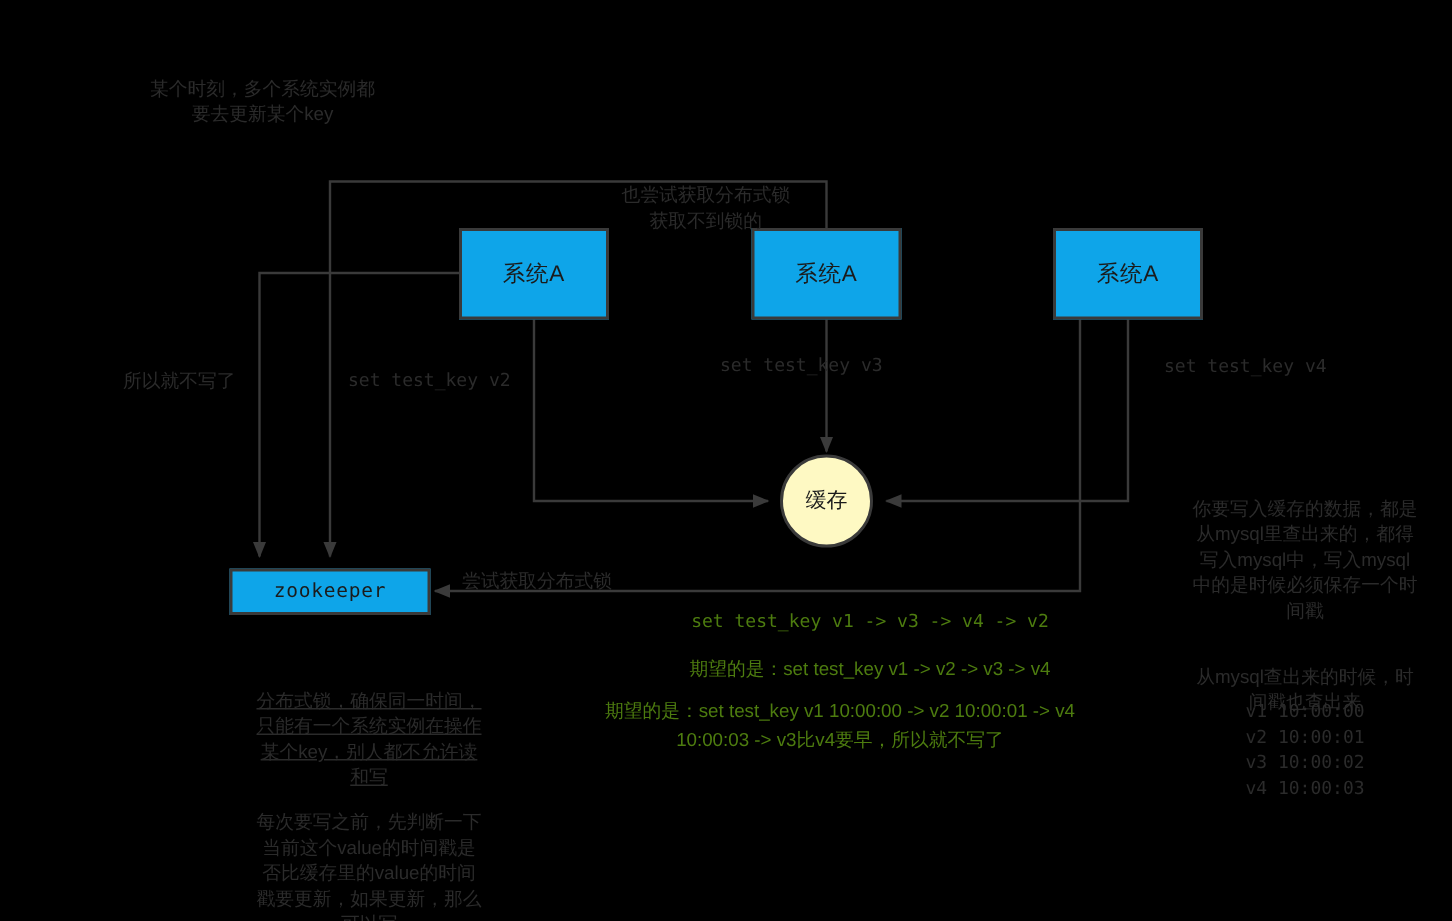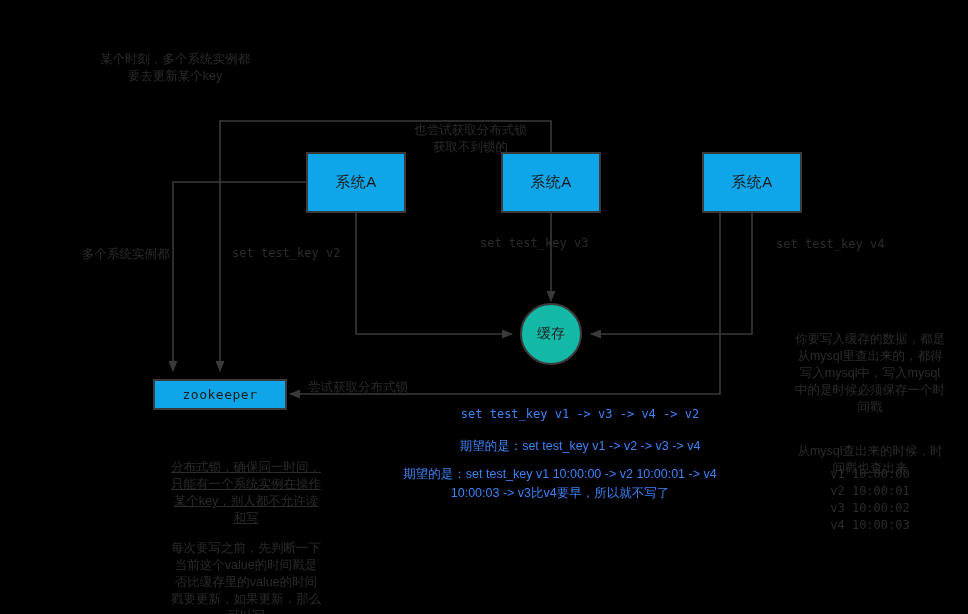--- a/index.html
+++ b/index.html
@@ -140,7 +140,7 @@
   <div class="note c" style="left:378px; top:122px; width:185px;">也尝试获取分布式锁
 获取不到锁的</div>
 
-  <div class="note l" style="left:82px; top:246px; width:120px;">多个系统实例都</div>
+  <div class="note l" style="left:82px; top:246px; width:120px;">所以就不写了</div>
 
   <div class="note l" style="left:308px; top:368px; width:140px;margin-top:11px;">尝试获取分布式锁</div>
 

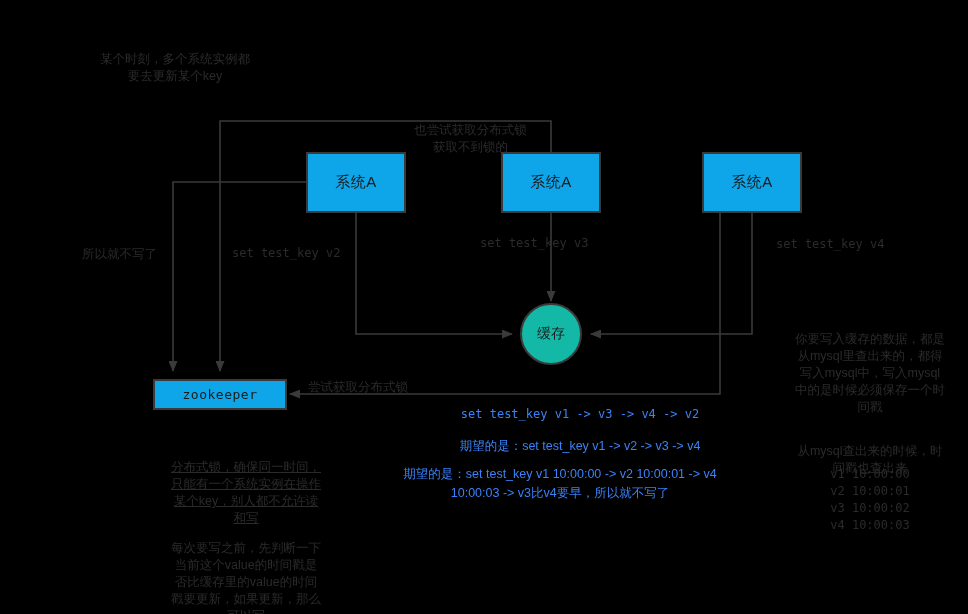--- a/index.html
+++ b/index.html
@@ -36,7 +36,7 @@
   }
   .node-circle {
     position: absolute;
-    background: #14b8a6;
+    background: #fef9c3;
     border: 2px solid #3a3a3a;
     color: #1b1b1b;
     border-radius: 50%;

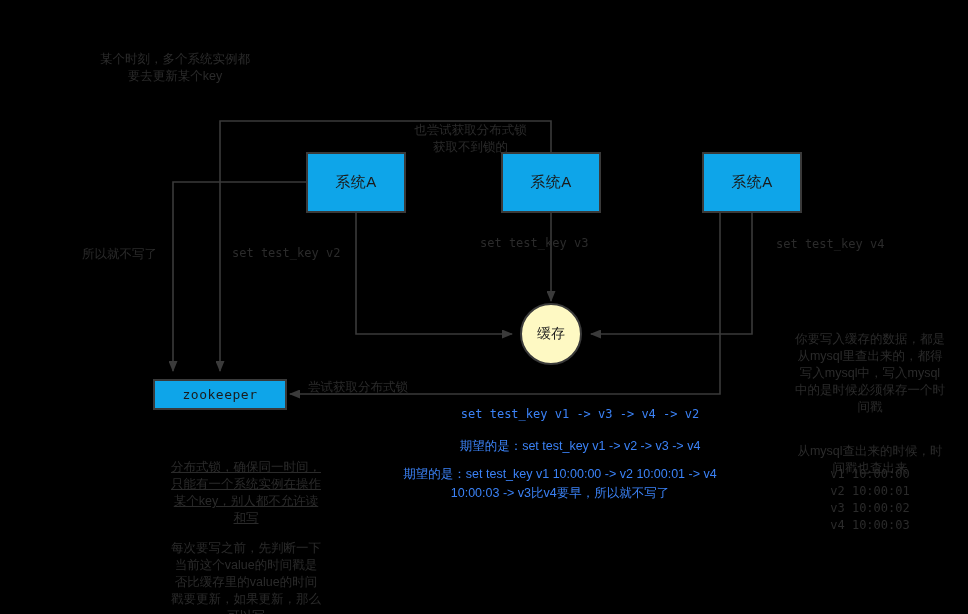--- a/index.html
+++ b/index.html
@@ -70,7 +70,7 @@
   }
   .seq {
     position: absolute;
-    color: #3b82f6;
+    color: #4d7c0f;
     font-size: 12.5px;
     line-height: 19px;
     white-space: pre-line;

